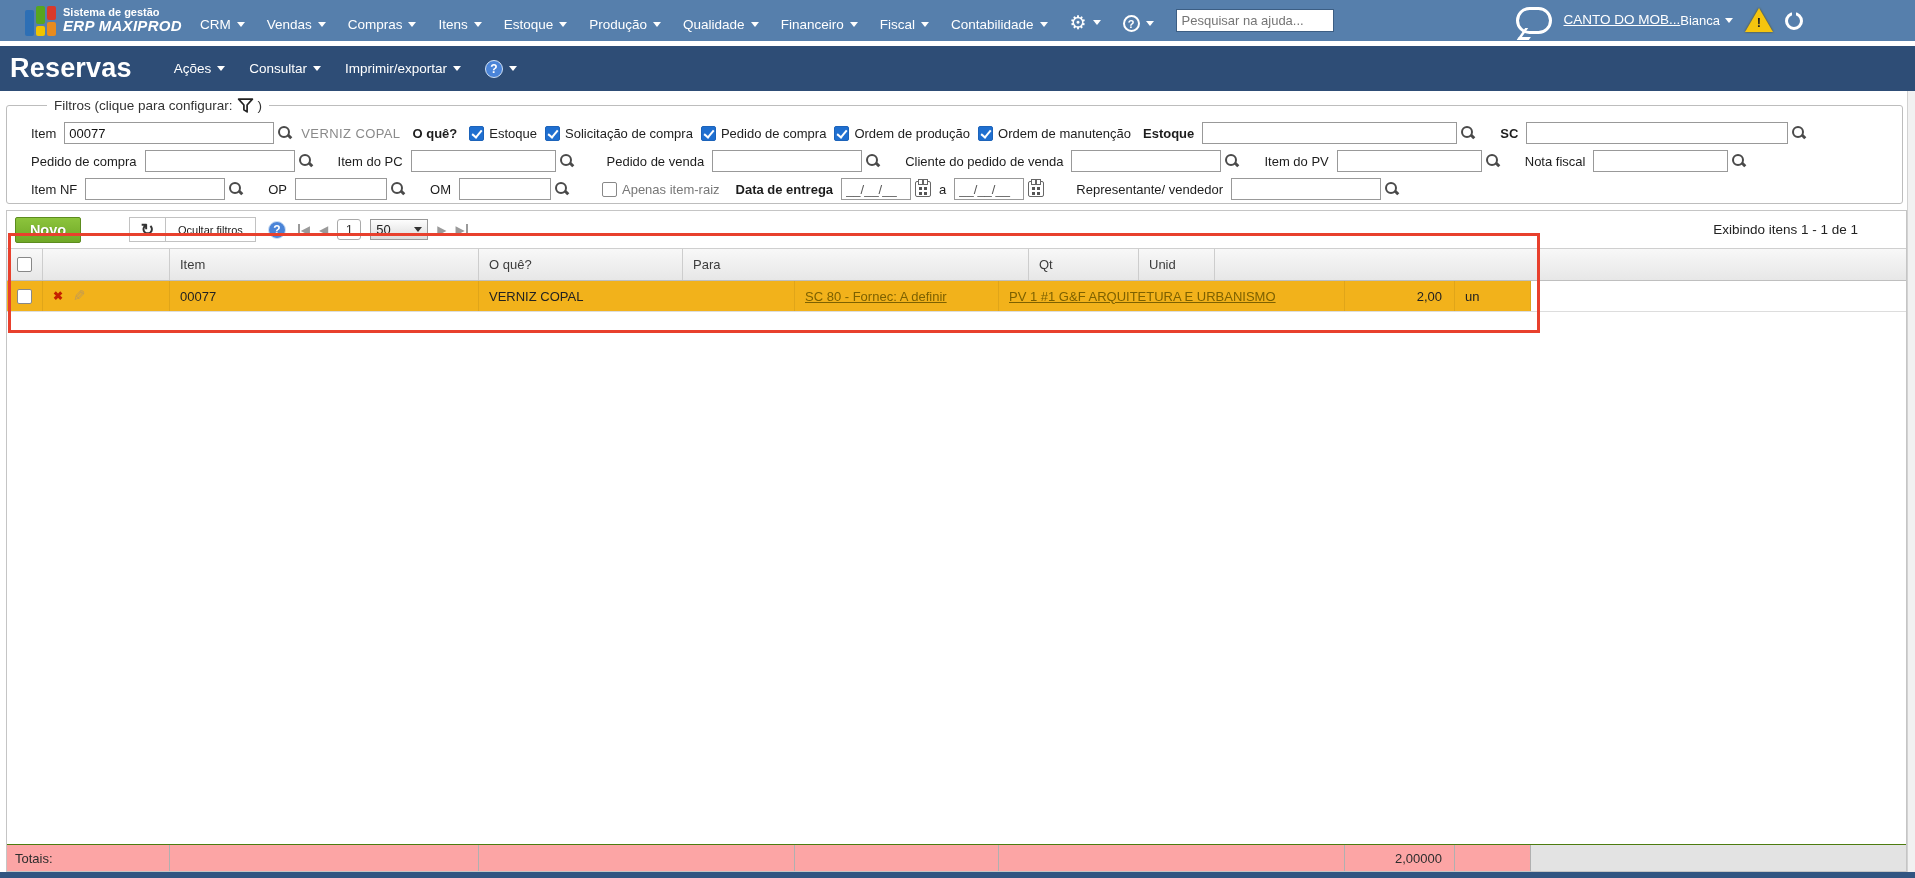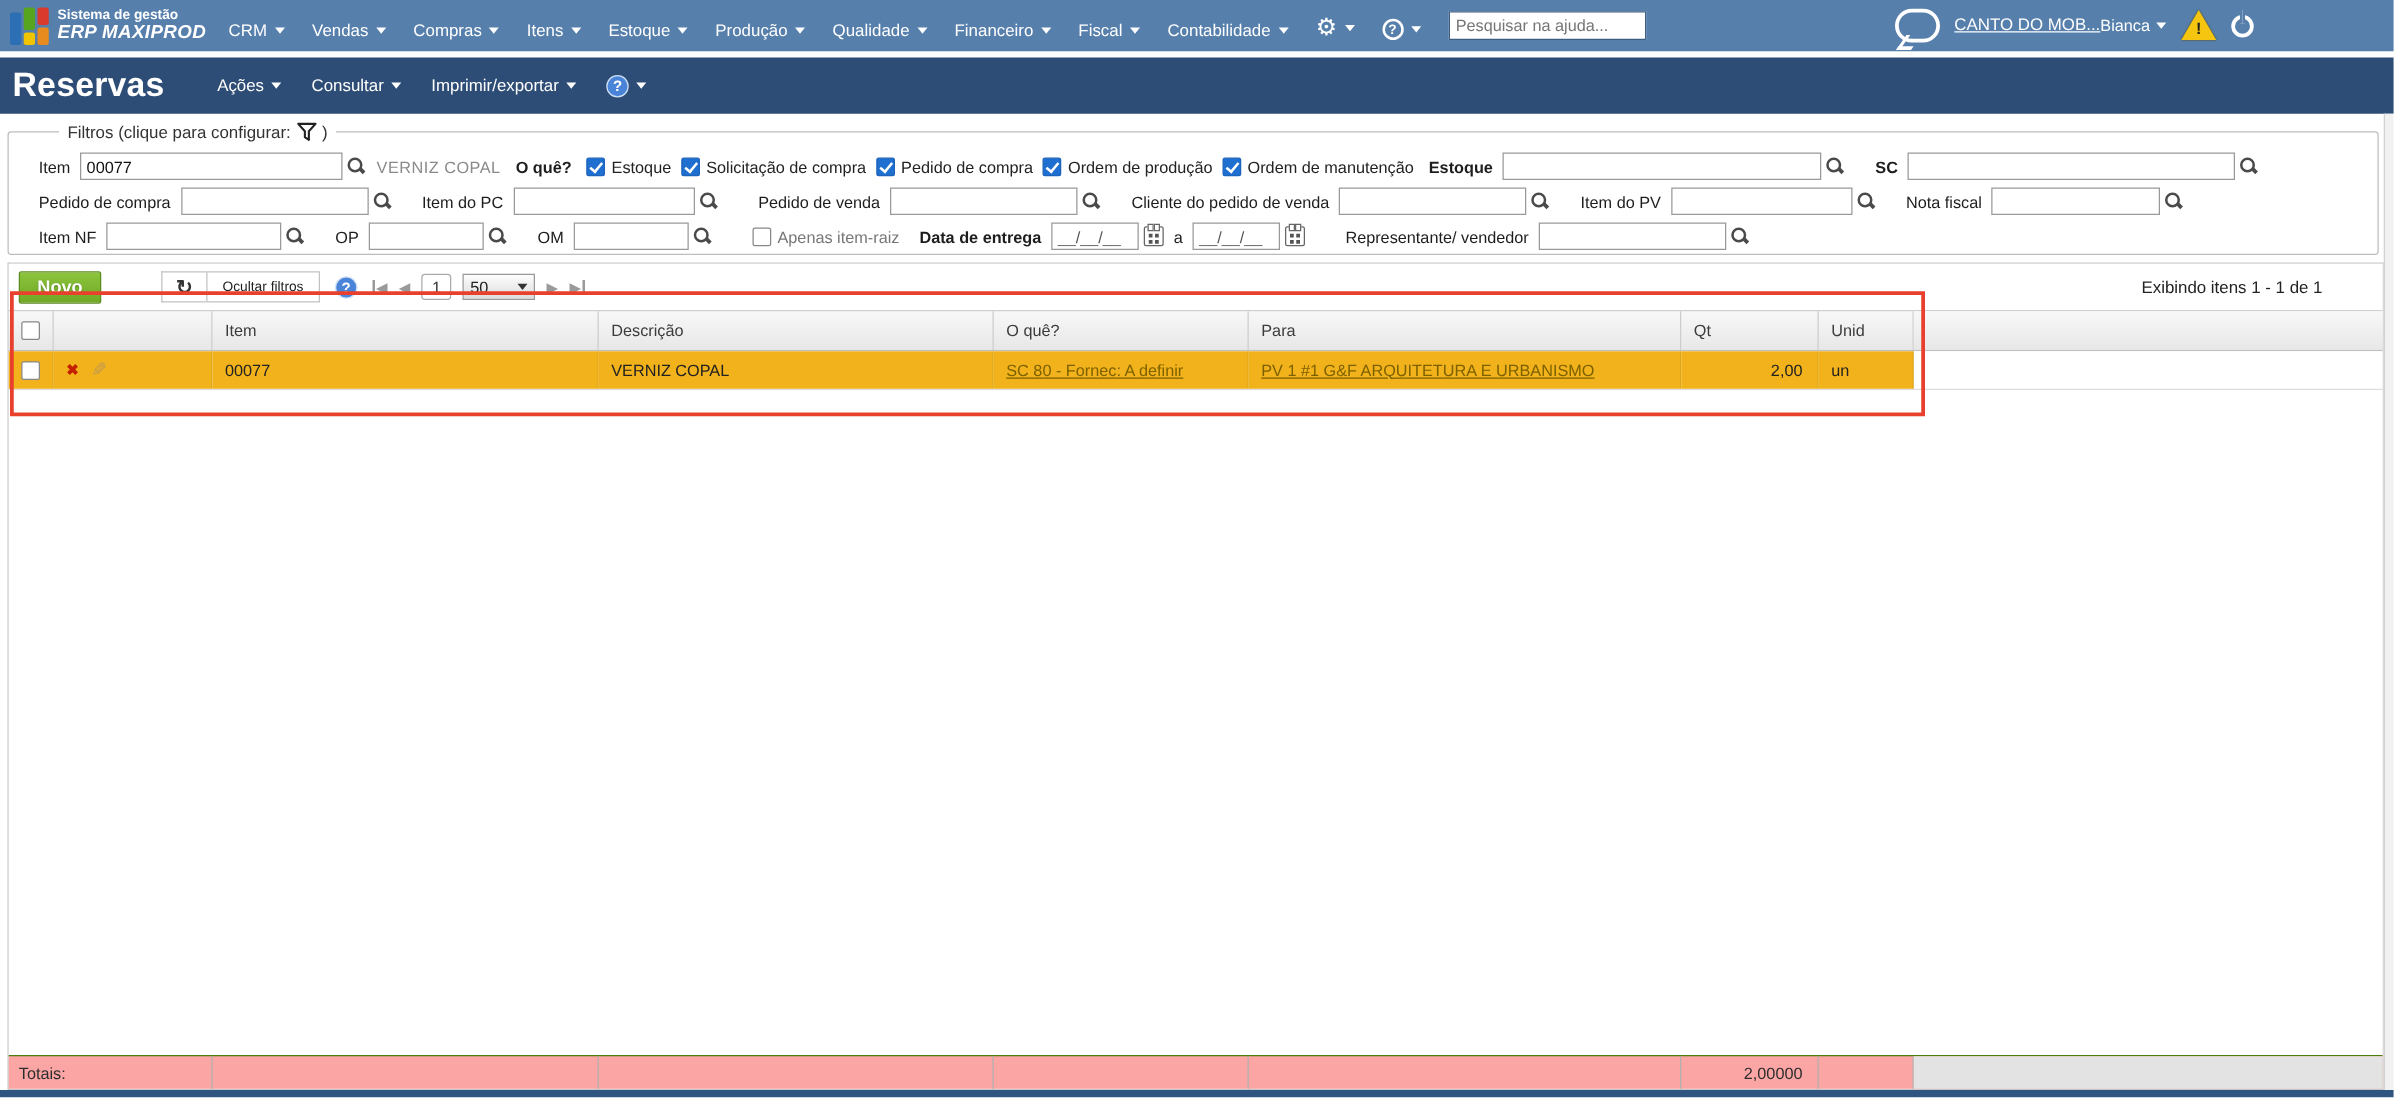--- a/index.html
+++ b/index.html
@@ -12,7 +12,7 @@
   
   .topbar {
     position:absolute; top:0; left:0; right:0; height:41px;
-    background:#567fac; display:flex; align-items:center; color:#fff; padding-left:8px;
+    background:#567fac; display:flex; align-items:center; color:#fff; padding-left:25px;
   }
   .logo { display:flex; align-items:center; gap:7px; margin-right:18px; }
   .logo-tiles { display:flex; gap:2px; align-items:flex-end; height:30px; }

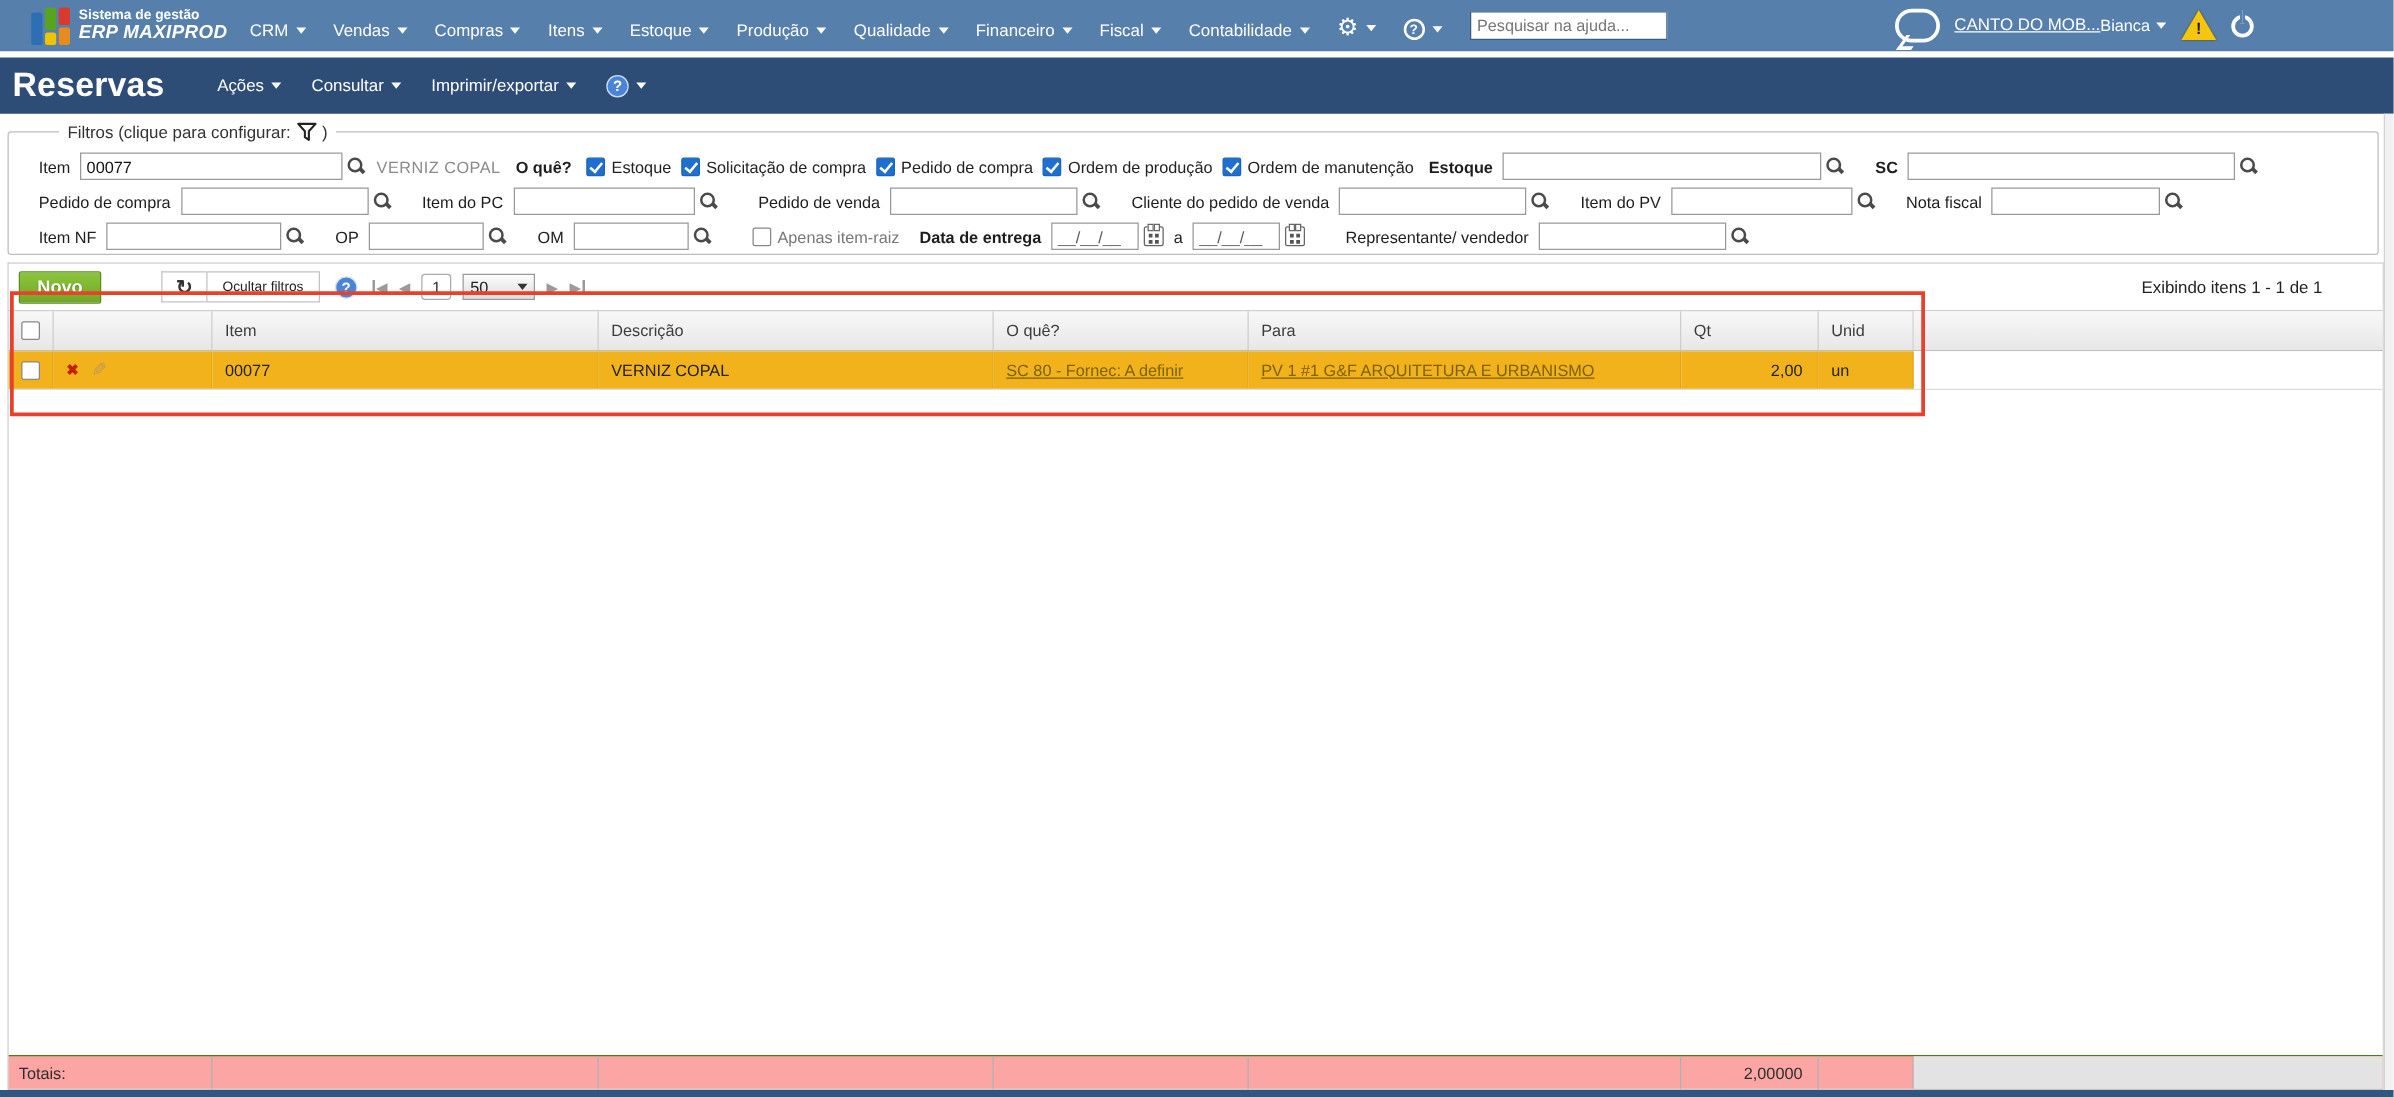--- a/index.html
+++ b/index.html
@@ -436,7 +436,6 @@
       </div>
     <div class="cell c-act"></div>
     <div class="cell c-item">Item</div>
-    <div class="cell c-desc">Descrição</div>
     <div class="cell c-oque">O quê?</div>
     <div class="cell c-para">Para</div>
     <div class="cell c-qt" style="justify-content:flex-start;padding-left:10px;">Qt</div>

